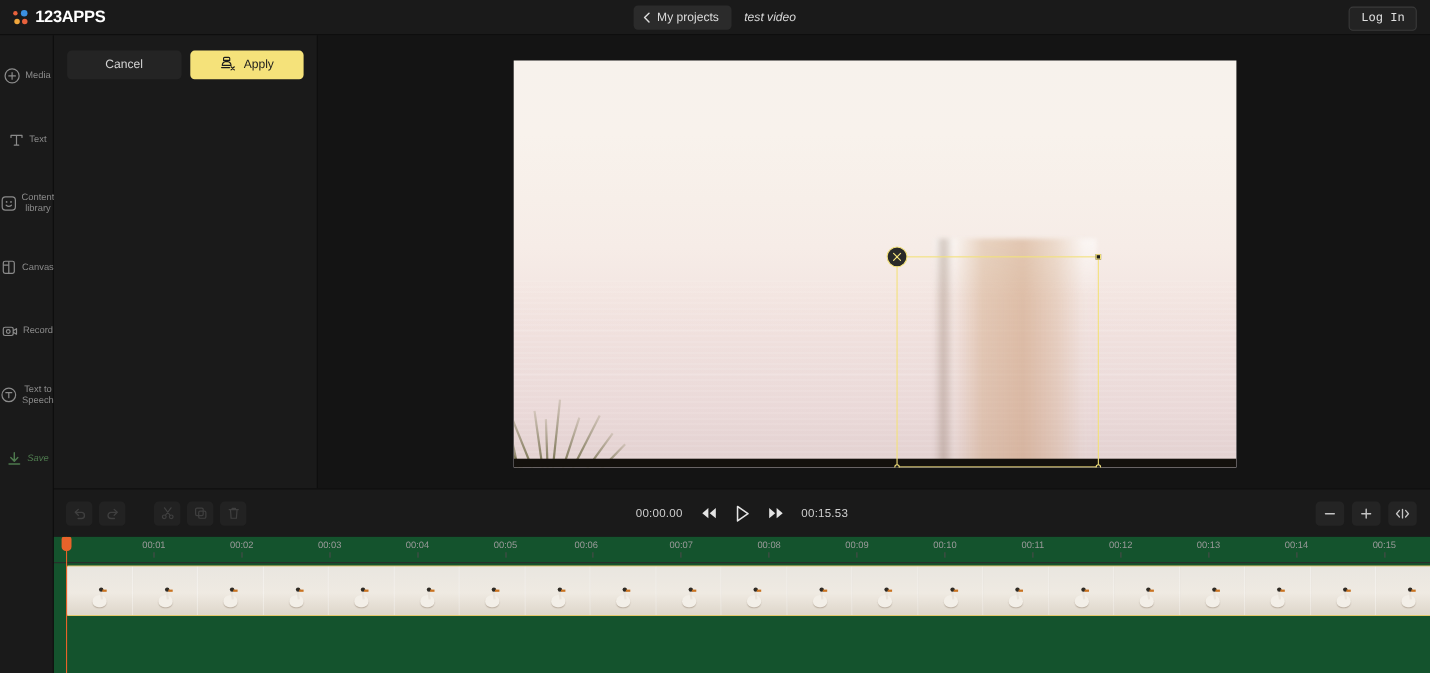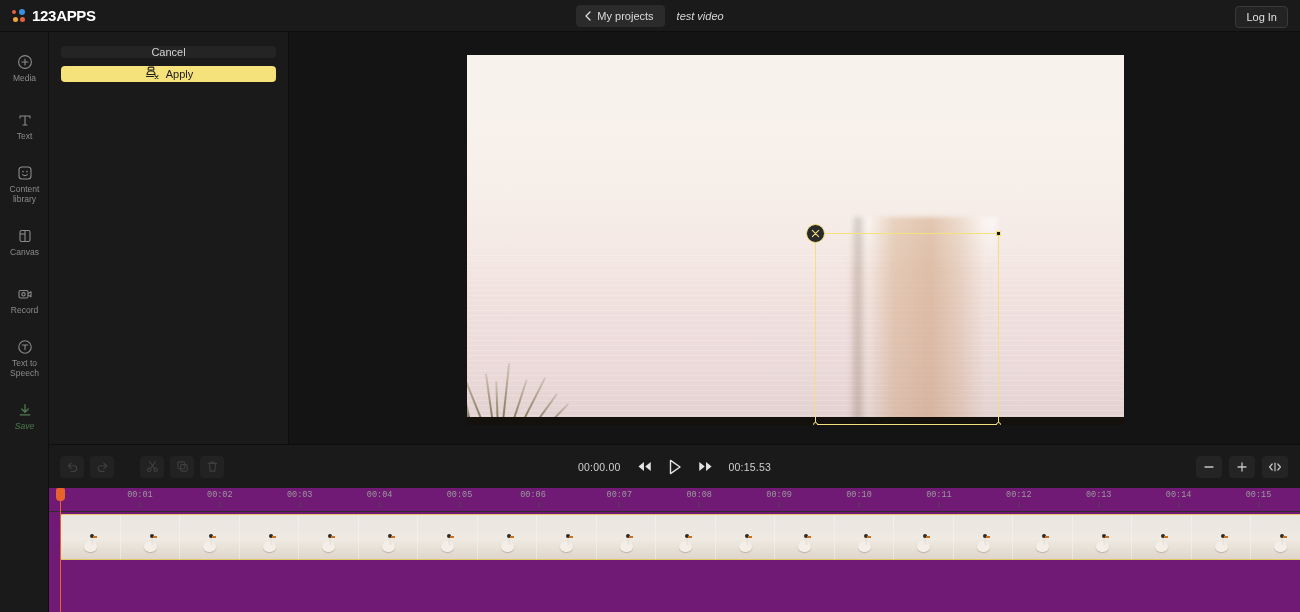--- a/index.html
+++ b/index.html
@@ -47,7 +47,7 @@
   .login-btn {
     position: absolute; right: 12px; top: 6px;
     background: #232323; border: 1px solid #3a3a3a; border-radius: 4px;
-    color: #e0e0e0; font-size: 11px; font-family: Liberation Sans, sans-serif;
+    color: #e0e0e0; font-size: 11px; font-family: Liberation Mono, monospace;
     padding: 4px 10px; cursor: pointer;
   }
 

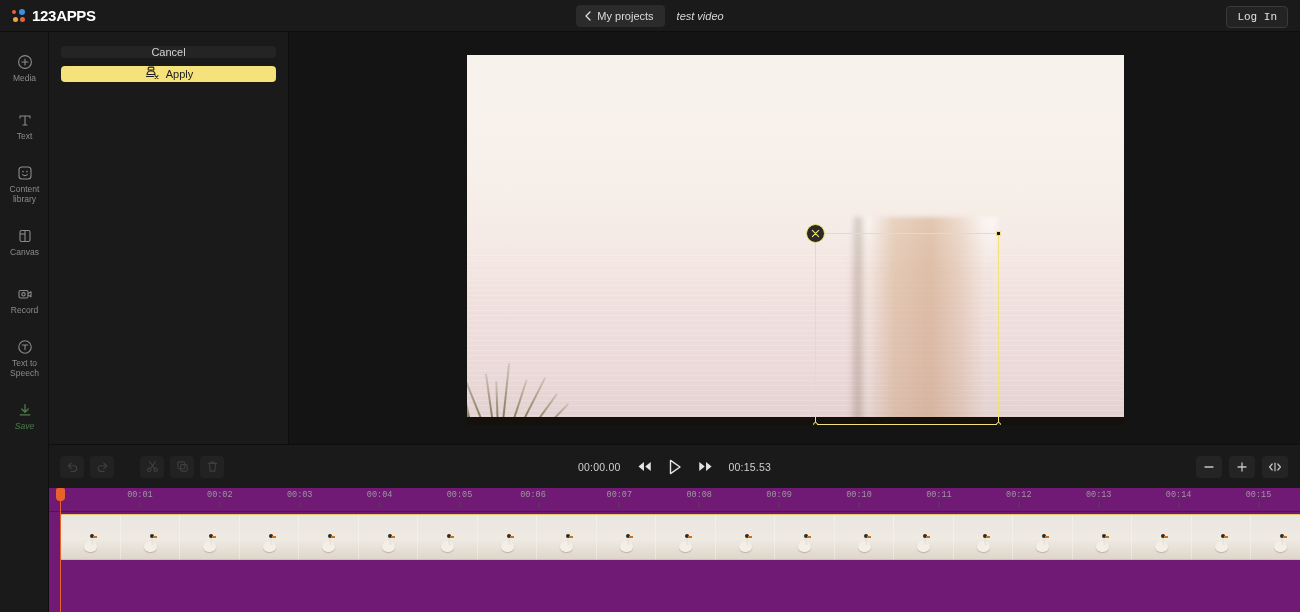--- a/index.html
+++ b/index.html
@@ -98,7 +98,7 @@
   }
   .info-text { font-size: 10.5px; color: #cfcfcf; line-height: 1.45; }
   .panel-actions {
-    margin: 14px 12px 0 12px; display: flex; gap: 8px; flex-direction: column;
+    margin: 14px 12px 0 12px; display: flex; gap: 8px;
   }
   .cancel-btn {
     flex: 1 1 0; height: 26px; background: #242424; border: none; border-radius: 4px;

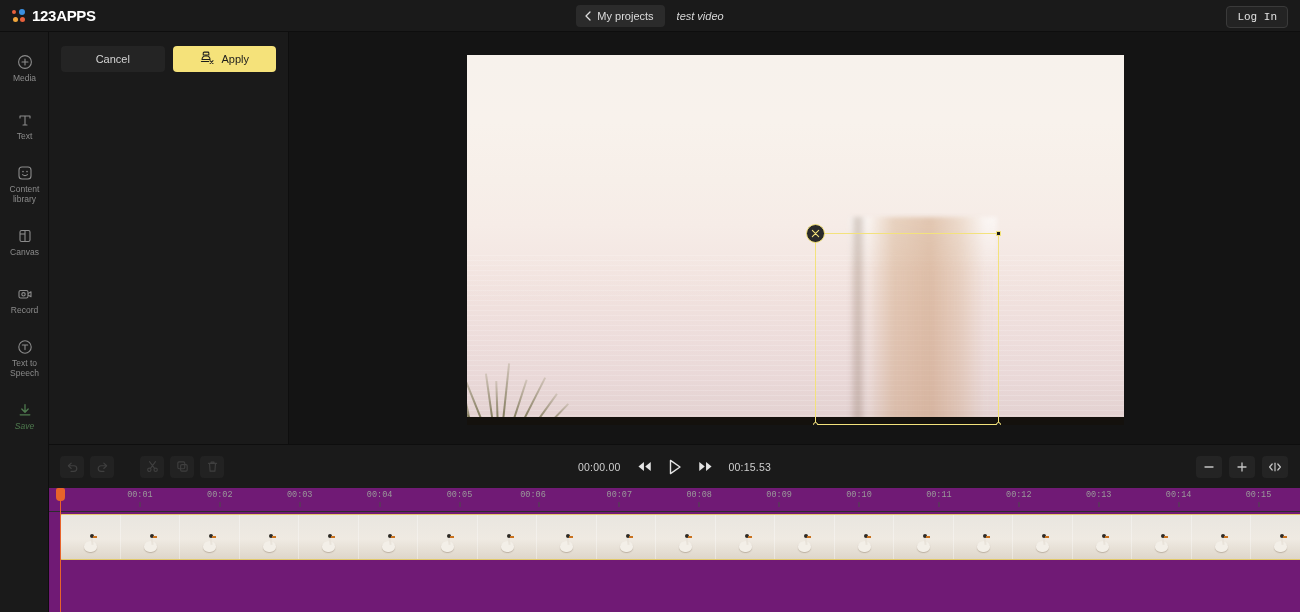--- a/index.html
+++ b/index.html
@@ -59,7 +59,7 @@
   }
   .rail-item {
     width: 49px; height: 58px;
-    display: flex; flex-direction: column; align-items: center; justify-content: center;
+    display: flex; flex-direction: row; align-items: center; justify-content: center;
     gap: 4px; cursor: pointer;
   }
   .rail-item .ri-icon { color: #8b8b8b; display: flex; }

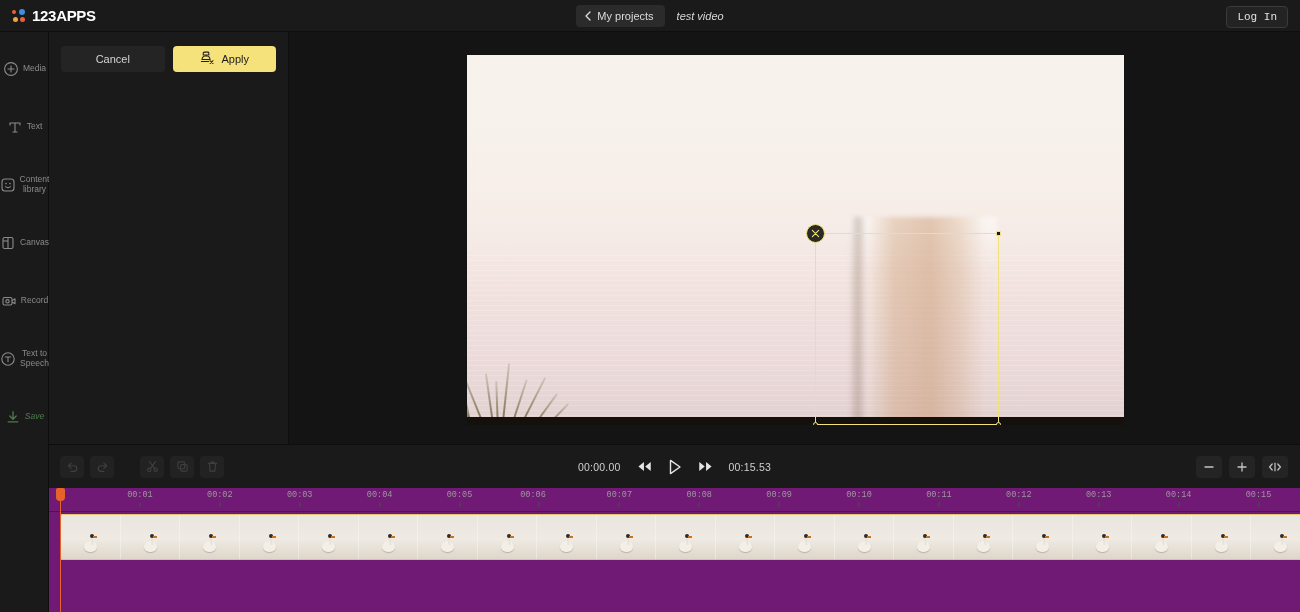--- a/index.html
+++ b/index.html
@@ -213,7 +213,7 @@
   
   .timeline {
     position: absolute; left: 49px; top: 488px; right: 0; bottom: 0;
-    background: #701a75; overflow: hidden; font-family: Liberation Mono, monospace;
+    background: #14532d; overflow: hidden;
   }
   .ruler { position: relative; height: 24px; width: 100%; }
   .ruler-line {

